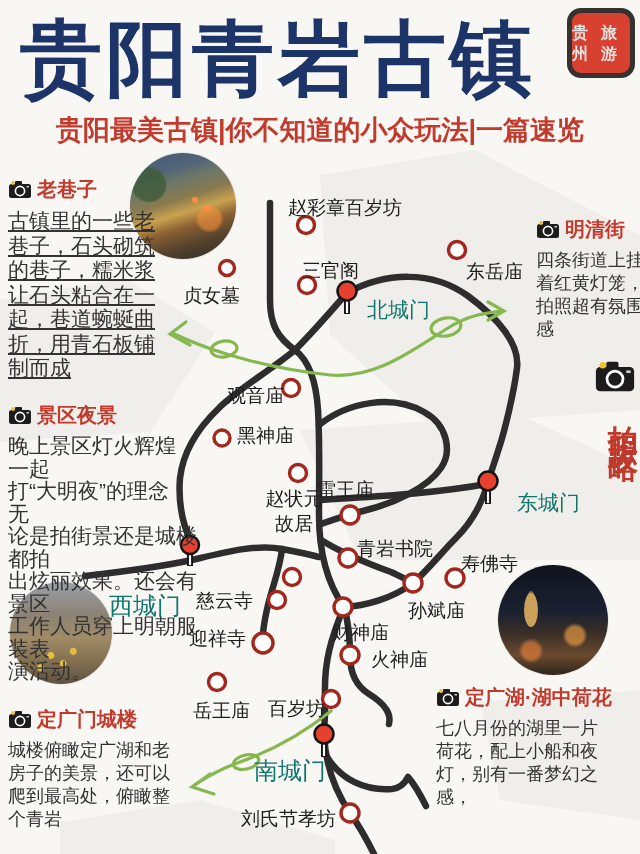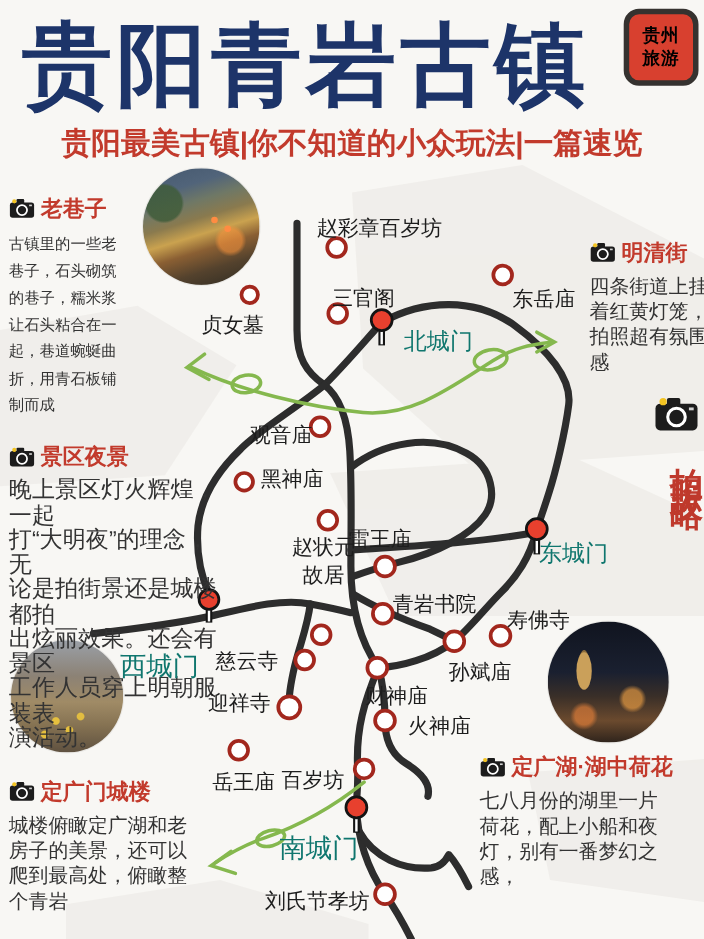--- a/index.html
+++ b/index.html
@@ -19,8 +19,8 @@
   .badge{
     position:absolute;left:567px;top:8px;width:58px;height:60px;
     background:#d8402f;border:5px solid #35322f;border-radius:14px;
-    display:flex;flex-direction:column;align-items:center;justify-content:center;
-    color:#000000;font-weight:bold;font-size:16px;line-height:21px;letter-spacing:1px;
+    display:flex;flex-direction:row;align-items:center;justify-content:center;
+    color:#e5e5e5;font-weight:bold;font-size:16px;line-height:21px;letter-spacing:1px;
   }
   .subtitle{
     position:absolute;left:0;top:112px;width:640px;text-align:center;

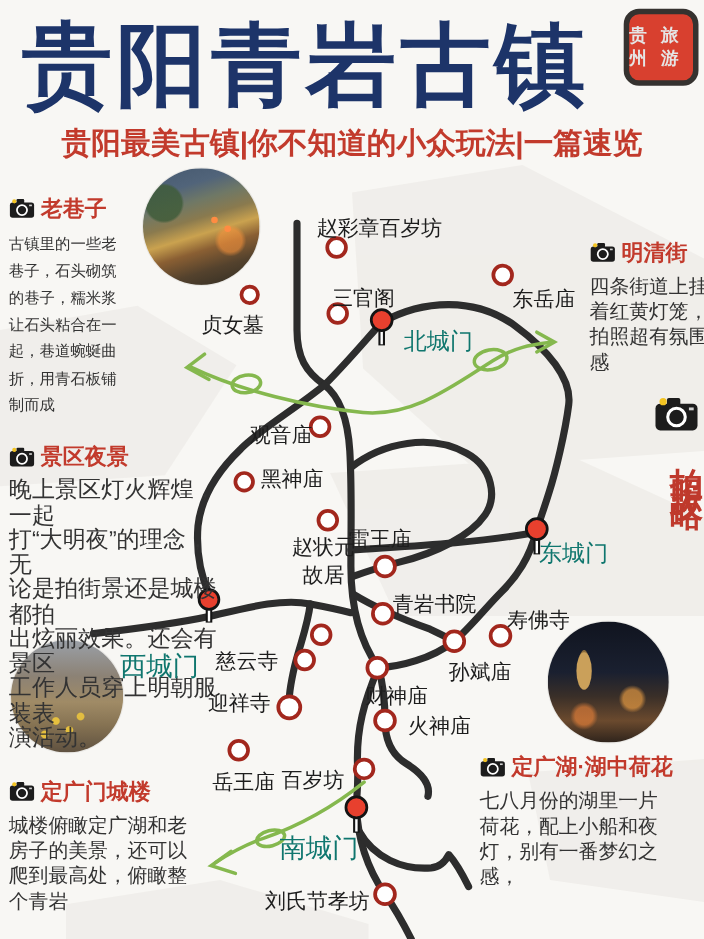--- a/index.html
+++ b/index.html
@@ -30,7 +30,7 @@
   .section{position:absolute;}
   .sec-head{display:flex;align-items:center;gap:5px;font-weight:bold;font-size:20px;color:#c23a2c;}
   .sec-body{margin-top:6px;font-size:18px;line-height:23px;color:#333;white-space:pre-line;}
-  .s1 .sec-body{font-size:14px;line-height:24.5px;}
+  .s1 .sec-body{font-size:21px;line-height:24.5px;text-decoration:underline;}
   
   .vertical-tag{
     position:absolute;left:602px;top:402px;

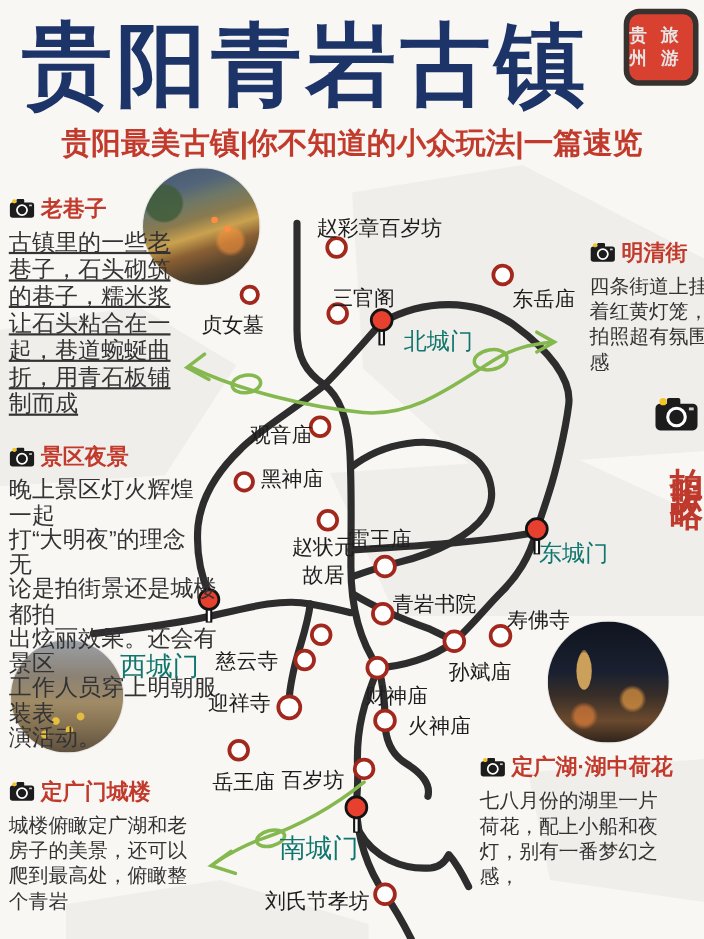--- a/index.html
+++ b/index.html
@@ -293,7 +293,7 @@
   <div class="lm" style="left:241px;top:806px">刘氏节孝坊</div>
 
   <div class="gate" style="left:367px;top:296px">北城门</div>
-  <div class="gate" style="left:490px;top:489px">东城门</div>
+  <div class="gate" style="left:517px;top:489px">东城门</div>
   <div class="gate big" style="left:109px;top:590px">西城门</div>
   <div class="gate big" style="left:254px;top:755px">南城门</div>
 

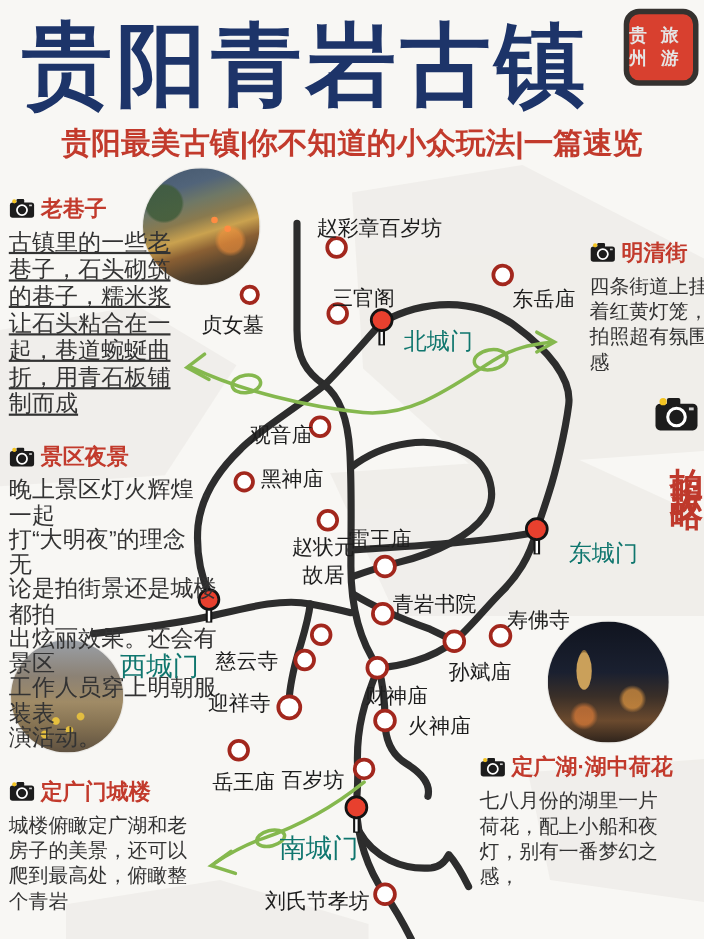--- a/index.html
+++ b/index.html
@@ -289,7 +289,7 @@
   <div class="lm" style="left:332px;top:620px">财神庙</div>
   <div class="lm" style="left:371px;top:647px">火神庙</div>
   <div class="lm" style="left:193px;top:698px">岳王庙</div>
-  <div class="lm" style="left:256px;top:696px">百岁坊</div>
+  <div class="lm" style="left:268px;top:696px">百岁坊</div>
   <div class="lm" style="left:241px;top:806px">刘氏节孝坊</div>
 
   <div class="gate" style="left:367px;top:296px">北城门</div>

